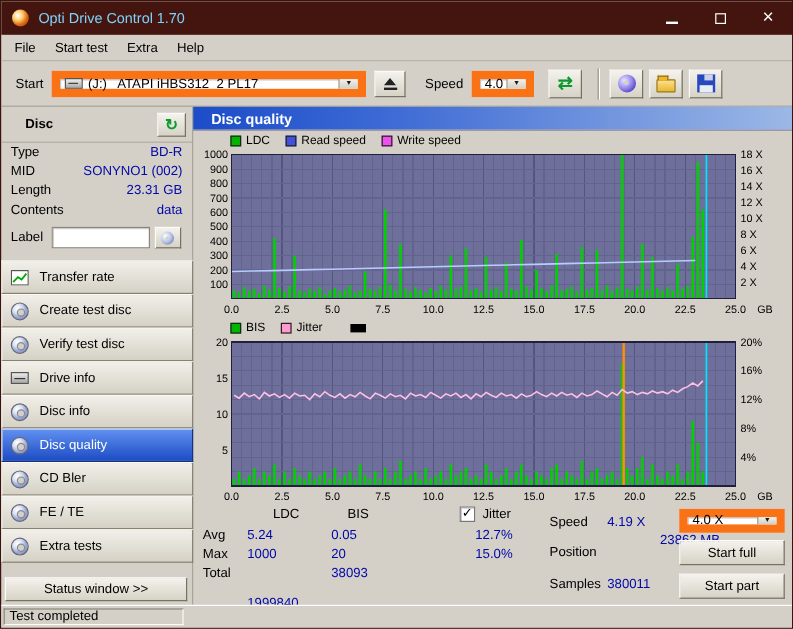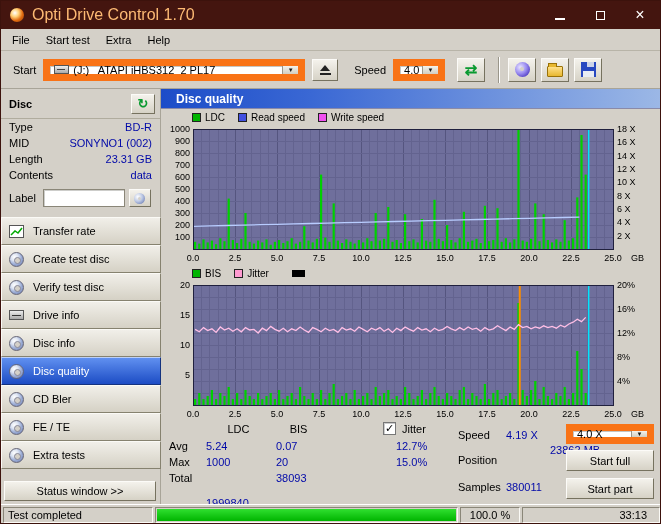--- a/index.html
+++ b/index.html
@@ -13,7 +13,7 @@
     display:flex;align-items:center;padding-left:9px;}
   .app-icon{width:14px;height:14px;border-radius:50%;flex:none;
     background:radial-gradient(circle at 35% 35%,#fff,#ffd27a 30%,#e06a10 60%,#8a3a08);}
-  .title-text{color:#fdba74;font-size:16px;margin-left:8px;}
+  .title-text{color:#7dd3fc;font-size:12px;margin-left:8px;}
   .win-controls{margin-left:auto;display:flex;height:100%;}
   .win-btn{width:40px;height:100%;display:flex;align-items:center;justify-content:center;}
   .glyph-min{width:10px;height:2px;background:#fff;margin-top:7px;}

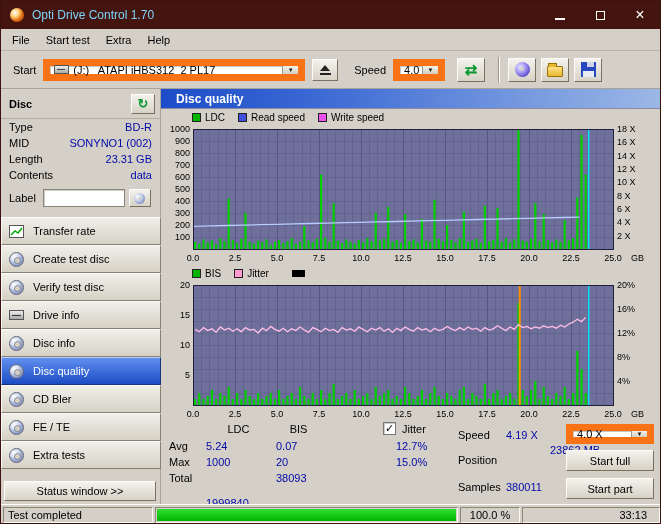--- a/index.html
+++ b/index.html
@@ -63,7 +63,7 @@
 
   
   .sidebar{position:absolute;left:0;top:88px;width:160px;height:415px;border-right:1px solid #a8a498;}
-  .side-header{height:30px;display:flex;align-items:center;padding:0 5px 0 8px;border-bottom:1px solid #b0ac9e;}
+  .side-header{height:30px;display:flex;align-items:center;padding:0 5px 0 20px;border-bottom:1px solid #b0ac9e;}
   .side-header-title{font-weight:bold;}
   .side-refresh{margin-left:auto;width:24px;height:20px;display:flex;align-items:center;justify-content:center;}
   .side-refresh-glyph{color:#0a9a30;font-size:13px;font-weight:bold;line-height:1;}

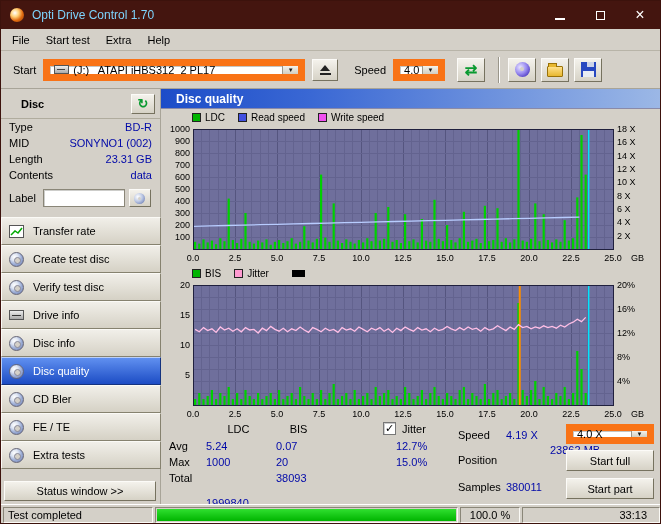--- a/index.html
+++ b/index.html
@@ -672,7 +672,7 @@
 
       <span class="abs" style="left:8px;top:19px;">Avg</span>
       <span class="abs num-r blue" style="left:45px;top:19px;width:65px;">5.24</span>
-      <span class="abs num-r blue" style="left:115px;top:19px;width:45px;">0.07</span>
+      <span class="abs num-r blue" style="left:115px;top:19px;width:45px;">0.05</span>
       <span class="abs num-r blue" style="left:235px;top:19px;width:45px;">12.7%</span>
 
       <span class="abs" style="left:8px;top:35px;">Max</span>

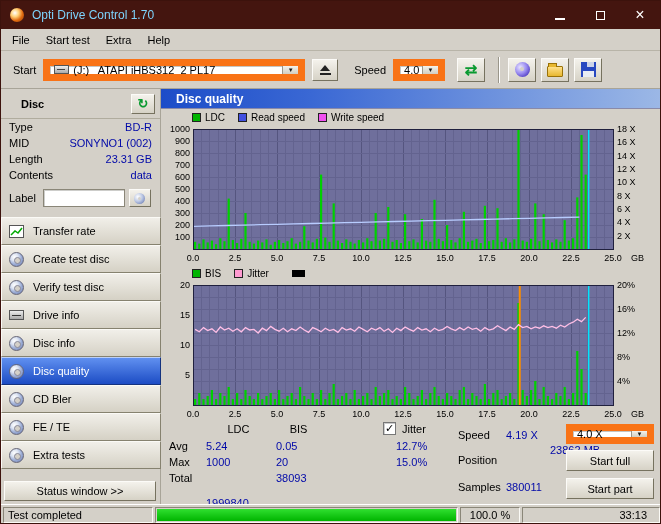--- a/index.html
+++ b/index.html
@@ -119,7 +119,7 @@
 
   
   .statusbar{position:absolute;left:0;top:503px;width:661px;height:21px;display:flex;gap:2px;
-    padding:2px;border-top:1px solid #fff;background:#d4d0c8;}
+    padding:2px;border-top:1px solid #fff;background:#d4d0c8;flex-direction:column;}
   .sb-cell{border:1px solid;border-color:#8a8678 #fbfaf6 #fbfaf6 #8a8678;
     display:flex;align-items:center;padding:0 4px;}
   .sb-status{width:150px;}

